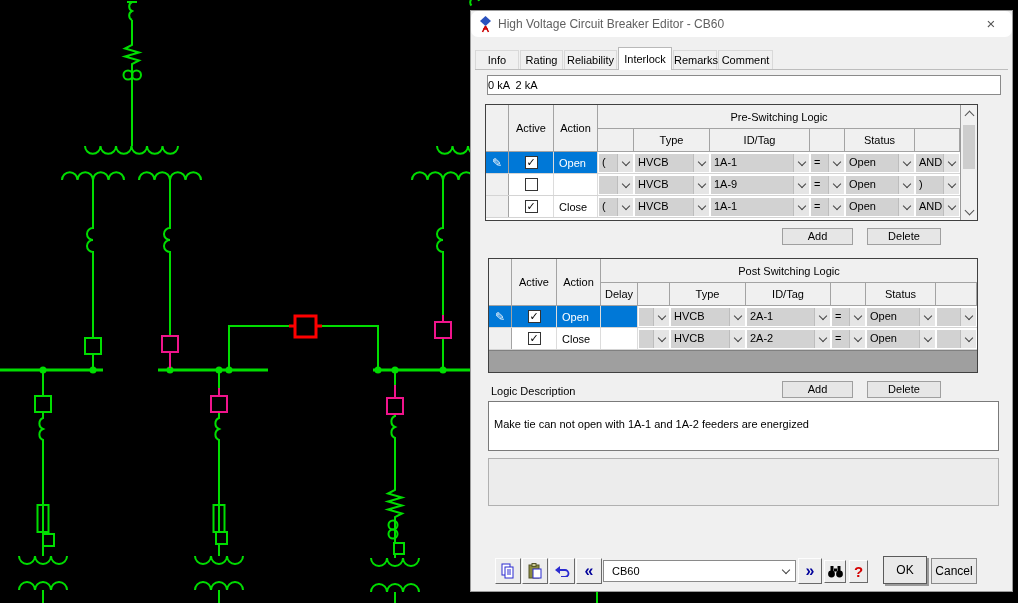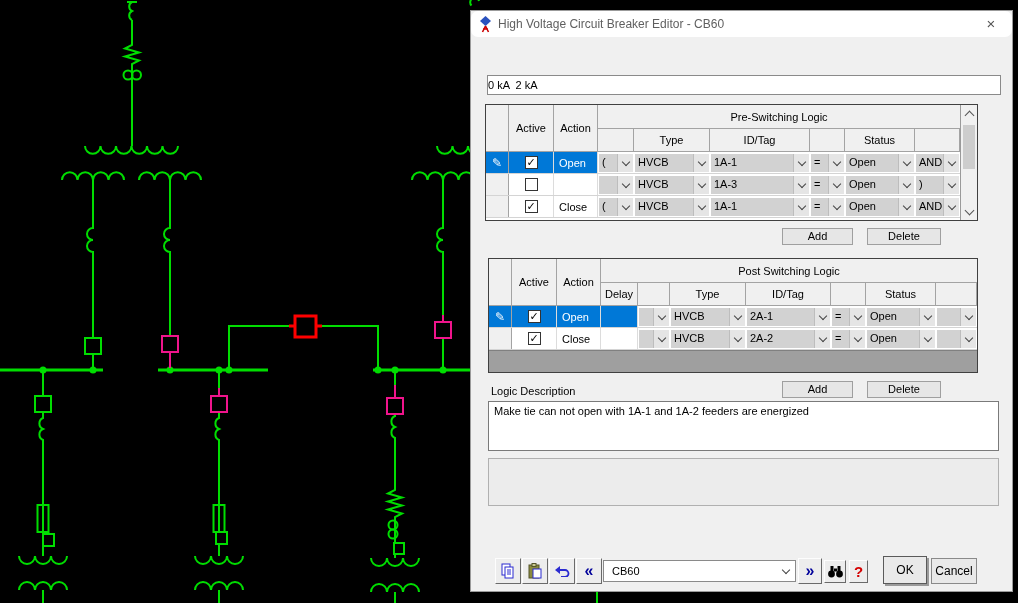--- a/index.html
+++ b/index.html
@@ -177,6 +177,14 @@
     <span class="closebtn">×</span>
   </div>
 
+  <div class="tabstrip" id="tabstrip">
+      <div class="tab" style="width: 44px;">Info</div>
+      <div class="tab" style="width: 43px;">Rating</div>
+      <div class="tab" style="width: 53px;">Reliability</div>
+      <div class="tab active" style="width: 54px;">Interlock</div>
+      <div class="tab" style="width: 44px;">Remarks</div>
+      <div class="tab" style="width: 55px;">Comment</div>
+    </div>
 
   <div class="infobar">
     <span class="r">0 kA  2 kA</span>

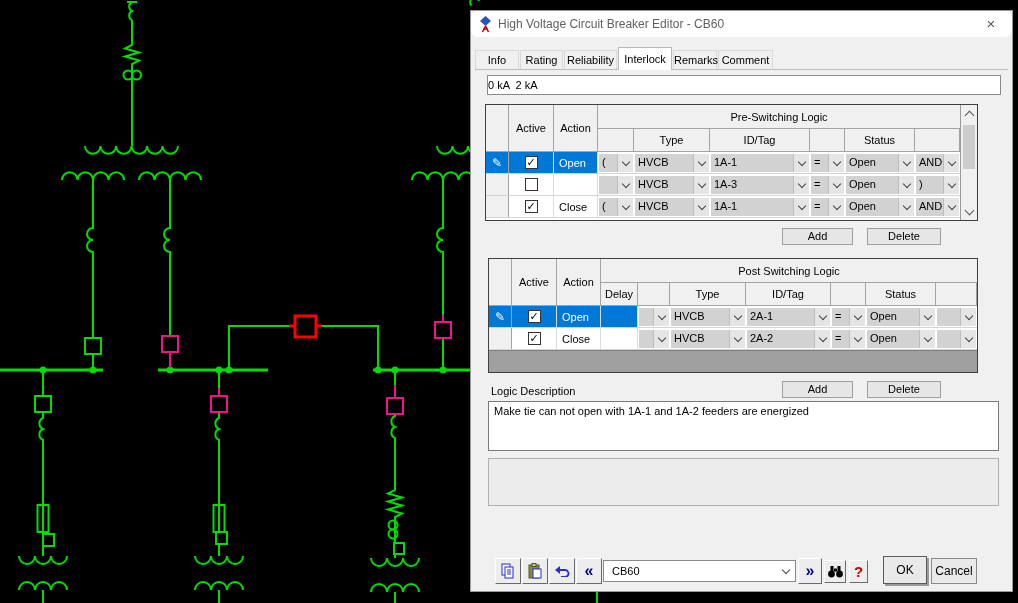--- a/index.html
+++ b/index.html
@@ -269,7 +269,7 @@
           </span>
         </div>
         <div class="combo" style="width: 98px;">
-          <span class="cval">1A-3</span>
+          <span class="cval">1A-9</span>
           <span class="carr">
             <span class="chev"></span>
           </span>

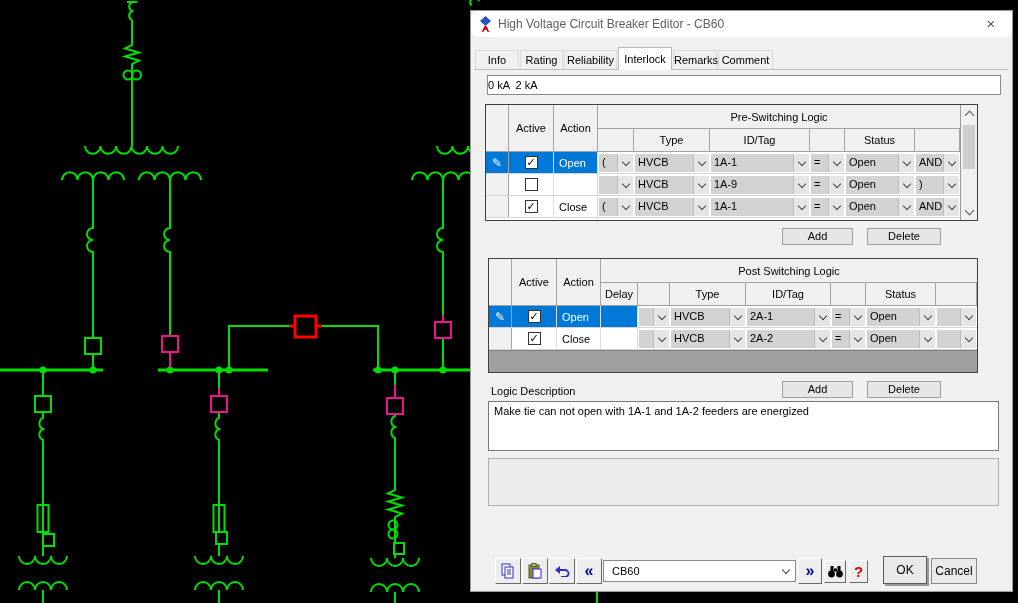--- a/index.html
+++ b/index.html
@@ -70,7 +70,7 @@
         text-align:center;line-height:15px;}
   .desclabel{position:absolute;left:20px;top:374px;}
   .descbox{position:absolute;left:17px;top:390px;width:511px;height:50px;background:#fff;
-           border:1px solid #7a7a7a;box-sizing:border-box;padding:3px 5px;}
+           border:1px solid #7a7a7a;box-sizing:border-box;padding:16px 5px;}
   .graybox{position:absolute;left:17px;top:447px;width:511px;height:48px;background:#ececec;
            border:1px solid #b0b0b0;box-sizing:border-box;}
   

